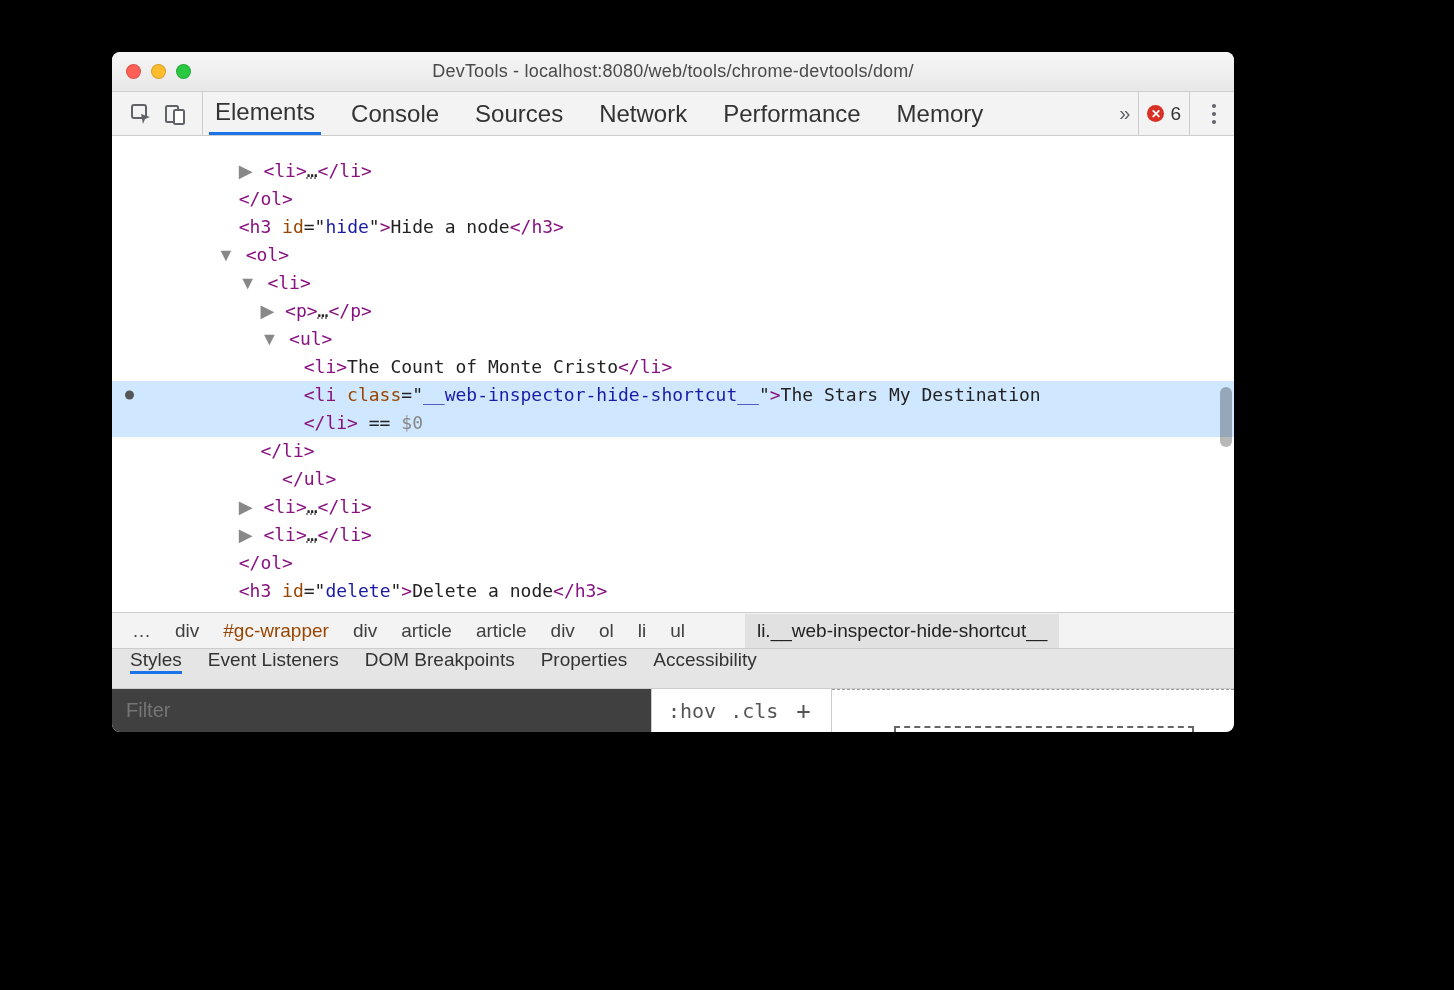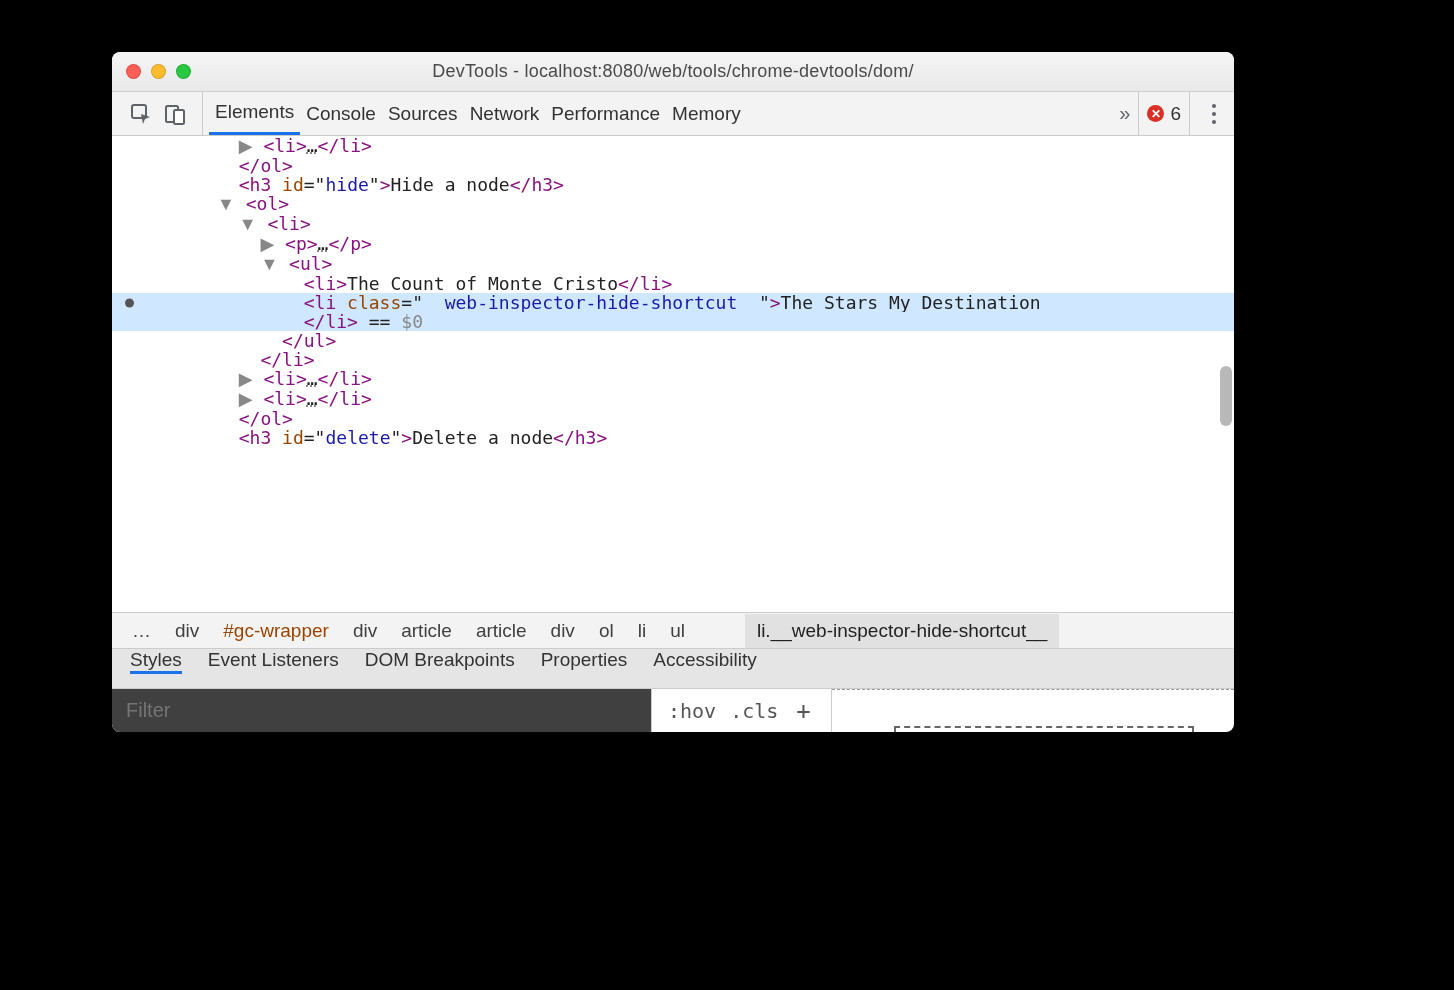--- a/index.html
+++ b/index.html
@@ -67,8 +67,8 @@
   }
   .tb-icons svg { display:block; }
   .tabs {
-    display:flex; align-items:stretch; height:100%;
-    font-size:19px; color:#333;
+    display:flex; align-items:stretch; gap:24px; height:100%;
+    font-size:24px; color:#333;
   }
   .tab {
     display:flex; align-items:center; padding:0 6px; cursor:pointer;

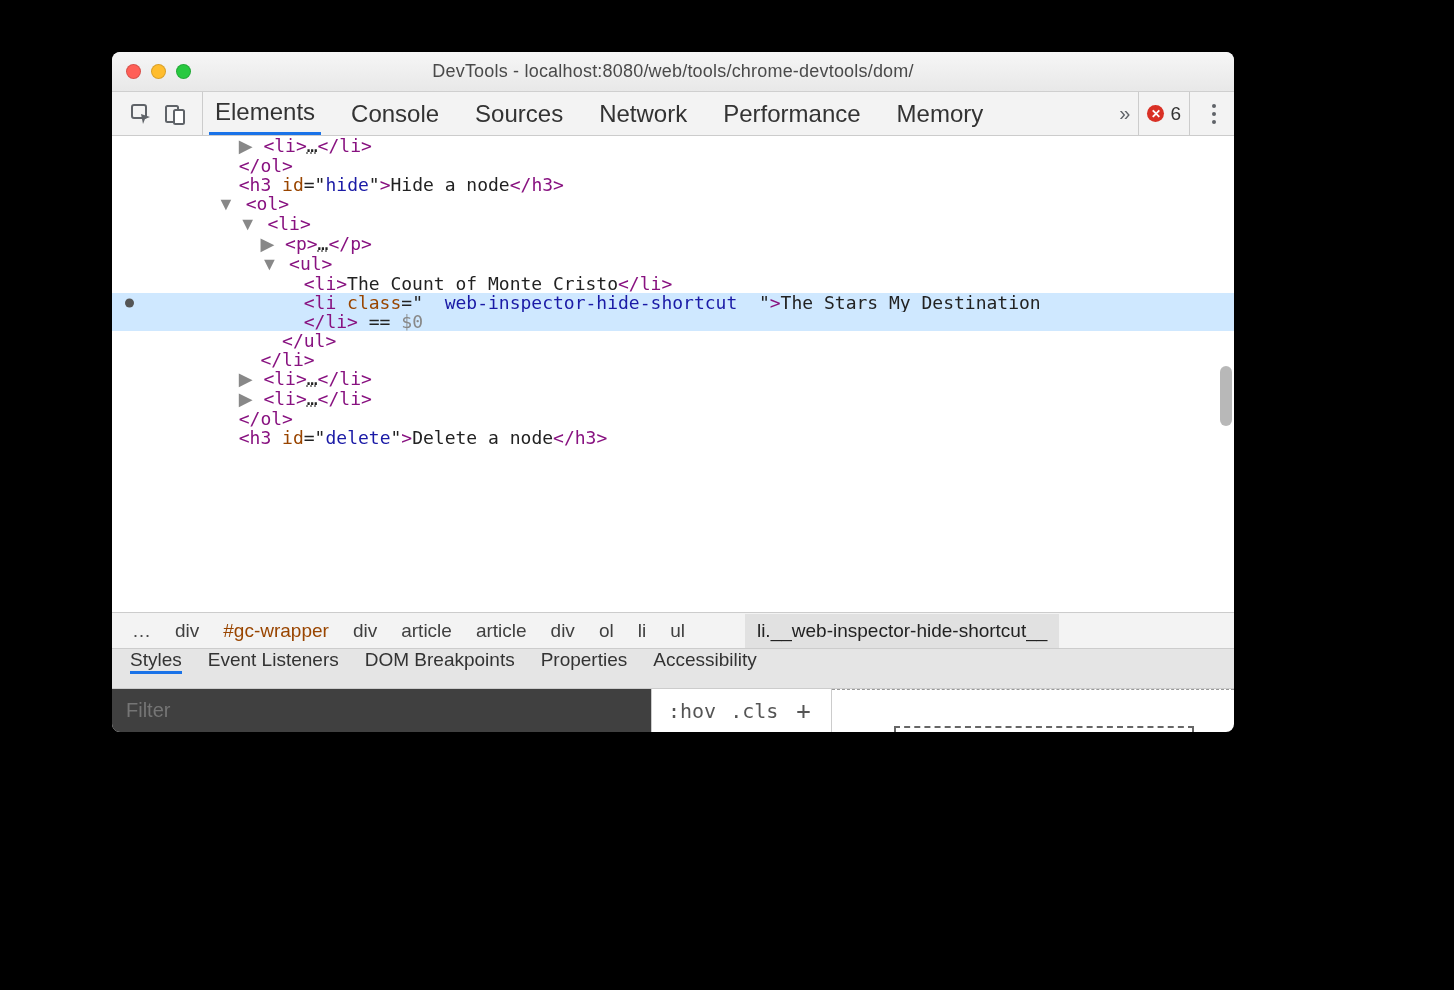--- a/index.html
+++ b/index.html
@@ -97,7 +97,7 @@
   .dom {
     flex:1; overflow:hidden; position:relative;
     font-family: Menlo, Consolas, monospace;
-    font-size:18px; line-height:19px;
+    font-size:18px; line-height:28px;margin-top:21px;
   }
   .dom-inner { padding-top:0; }
   .line { white-space:pre; padding-left:40px; }

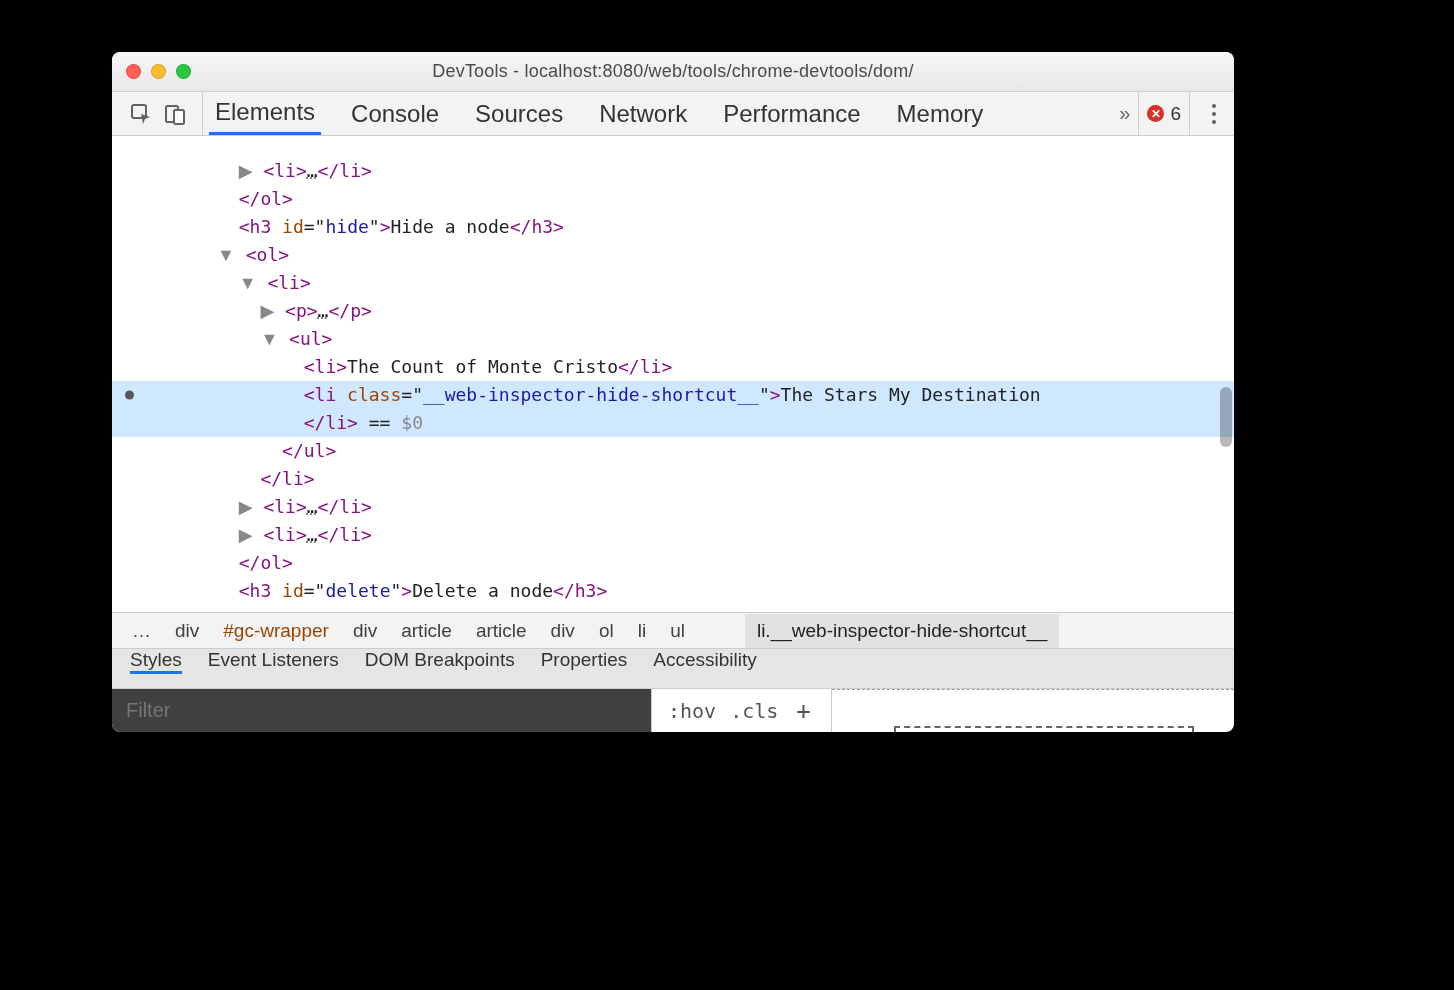--- a/index.html
+++ b/index.html
@@ -225,8 +225,8 @@
         <div class="line">              <span class="punct">&lt;</span><span class="tag">li</span><span class="punct">&gt;</span><span class="txt">The Count of Monte Cristo</span><span class="punct">&lt;/</span><span class="tag">li</span><span class="punct">&gt;</span></div>
         <div class="line sel"><span class="sel-marker"></span>              <span class="punct">&lt;</span><span class="tag">li</span><span class="txt"> </span><span class="attr">class</span><span class="txt">=</span><span class="txt">"</span><span class="val">__web-inspector-hide-shortcut__</span><span class="txt">"</span><span class="punct">&gt;</span><span class="txt">The Stars My Destination</span></div>
         <div class="line sel">              <span class="punct">&lt;/</span><span class="tag">li</span><span class="punct">&gt;</span><span class="txt"> == </span><span class="refvar">$0</span></div>
+        <div class="line">          <span class="punct">&lt;/</span><span class="tag">li</span><span class="punct">&gt;</span></div>
         <div class="line">            <span class="punct">&lt;/</span><span class="tag">ul</span><span class="punct">&gt;</span></div>
-        <div class="line">          <span class="punct">&lt;/</span><span class="tag">li</span><span class="punct">&gt;</span></div>
         <div class="line">        <span class="disc">▶</span> <span class="punct">&lt;</span><span class="tag">li</span><span class="punct">&gt;</span><span class="ellips">…</span><span class="punct">&lt;/</span><span class="tag">li</span><span class="punct">&gt;</span></div>
         <div class="line">        <span class="disc">▶</span> <span class="punct">&lt;</span><span class="tag">li</span><span class="punct">&gt;</span><span class="ellips">…</span><span class="punct">&lt;/</span><span class="tag">li</span><span class="punct">&gt;</span></div>
         <div class="line">        <span class="punct">&lt;/</span><span class="tag">ol</span><span class="punct">&gt;</span></div>

